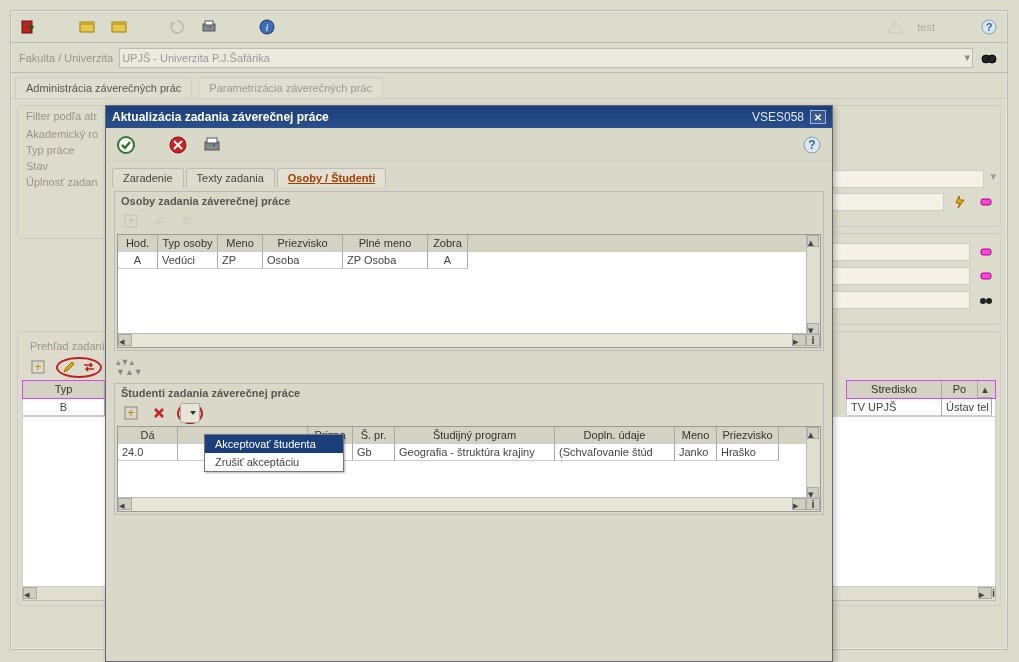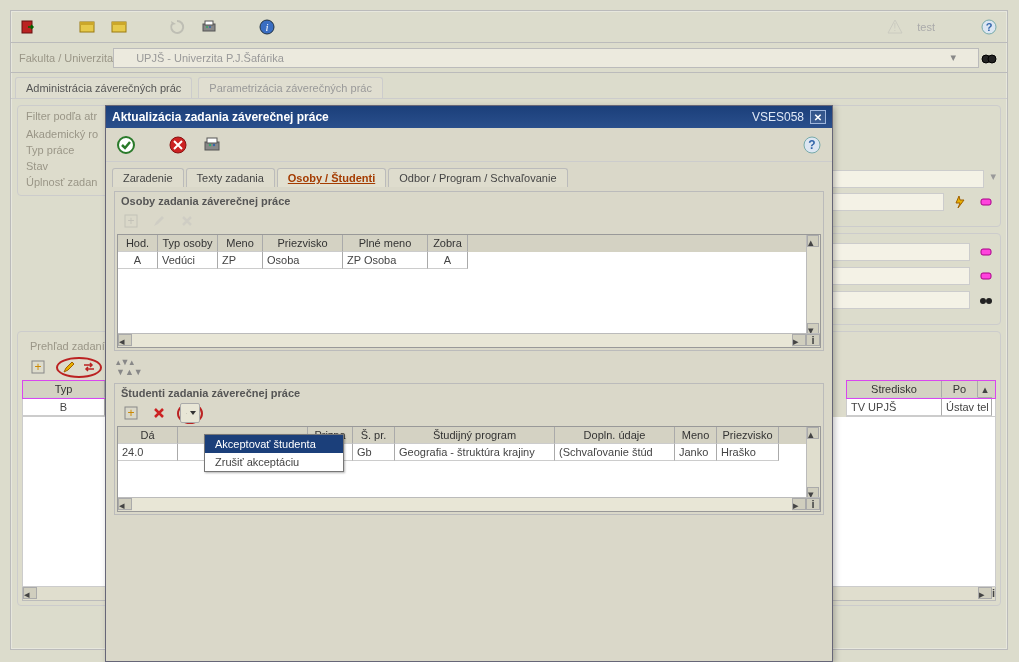--- a/index.html
+++ b/index.html
@@ -40,7 +40,7 @@
   .uni-row {
     height: 30px;
     padding: 4px 8px;
-    display: flex; align-items: center; 
+    display: flex; align-items: center; gap: 6px;
     border-bottom: 1px solid #bbb;
   }
   .uni-label { color:#9a9687; font-size:11px; width:auto; }

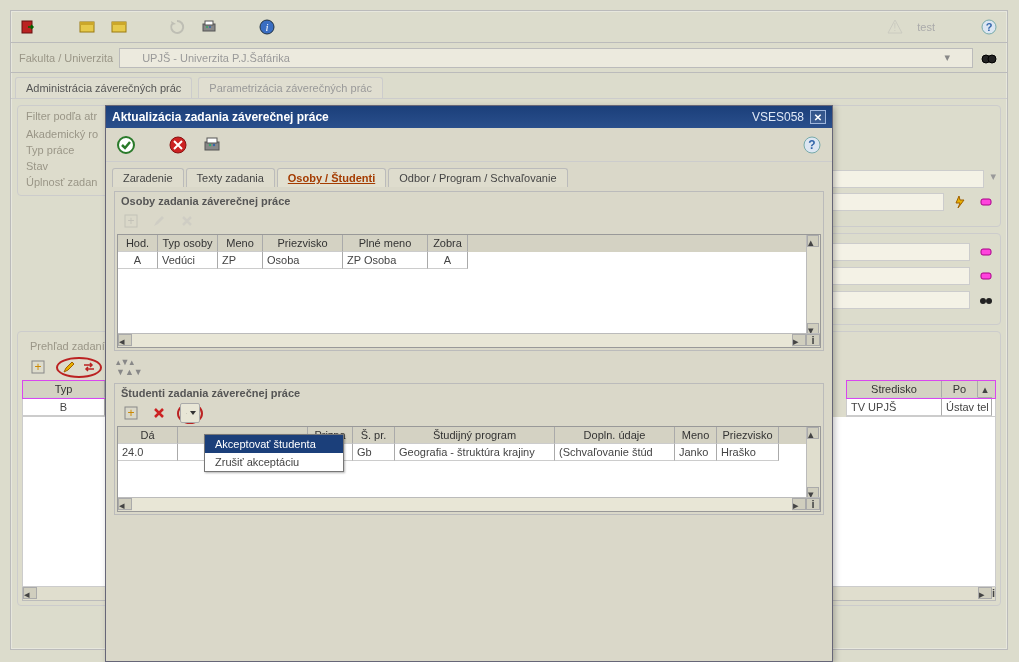--- a/index.html
+++ b/index.html
@@ -49,7 +49,7 @@
     height: 20px;
     border: 1px solid #bbb;
     background: #eceade;
-    padding: 2px 22px;
+    padding: 2px 2px;
     color: #999;
     display: flex;
     align-items: center;

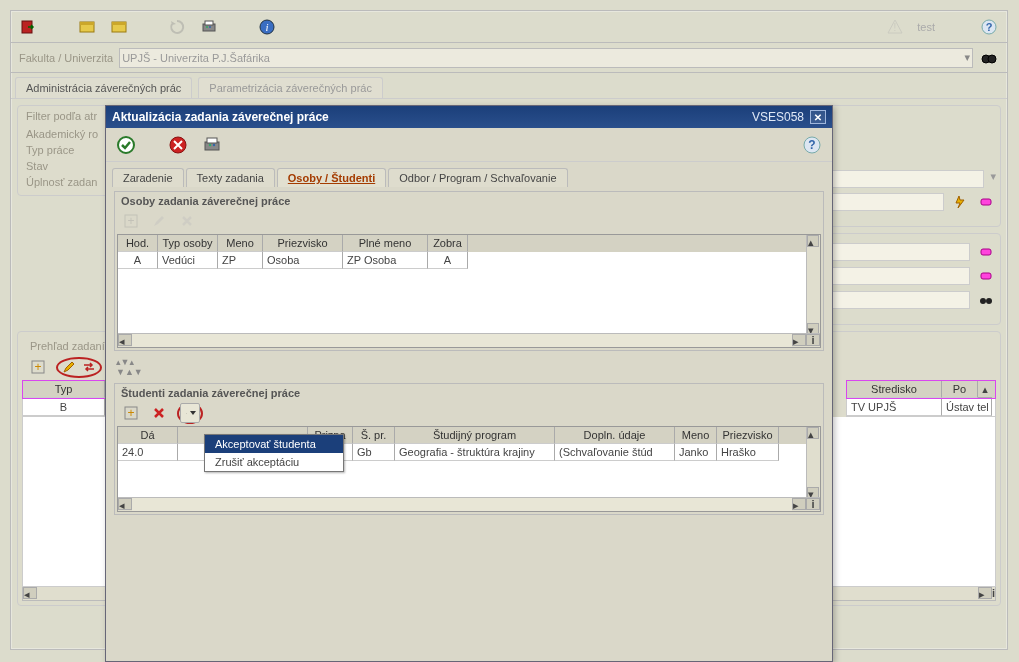--- a/index.html
+++ b/index.html
@@ -336,7 +336,7 @@
 
     <div style="display:flex; gap:6px">
       <div style="flex:0 0 100px;">
-        <div class="panel" style="height:91px">
+        <div class="panel" style="height:134px">
           <div class="panel-title">Filter podľa atr</div>
           <div class="inner-row">
               <span class="inner-label">Akademický ro</span>

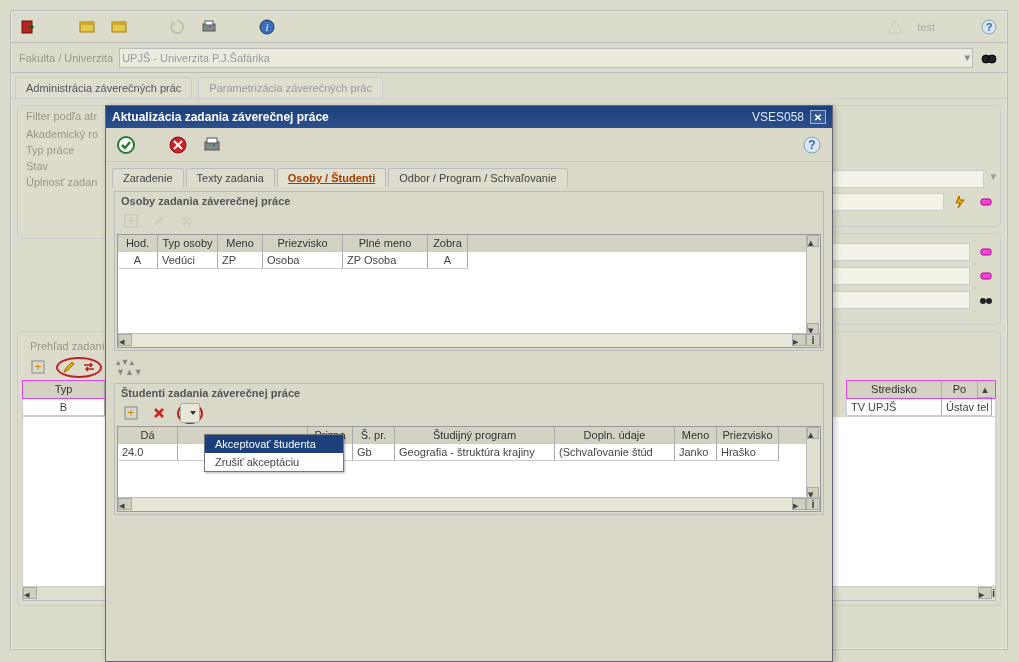--- a/index.html
+++ b/index.html
@@ -500,7 +500,6 @@
     <div class="dlg-tab">Zaradenie</div>
     <div class="dlg-tab">Texty zadania</div>
     <div class="dlg-tab active">Osoby / Študenti</div>
-    <div class="dlg-tab">Odbor / Program / Schvaľovanie</div>
   </div>
 
   <div class="section">

